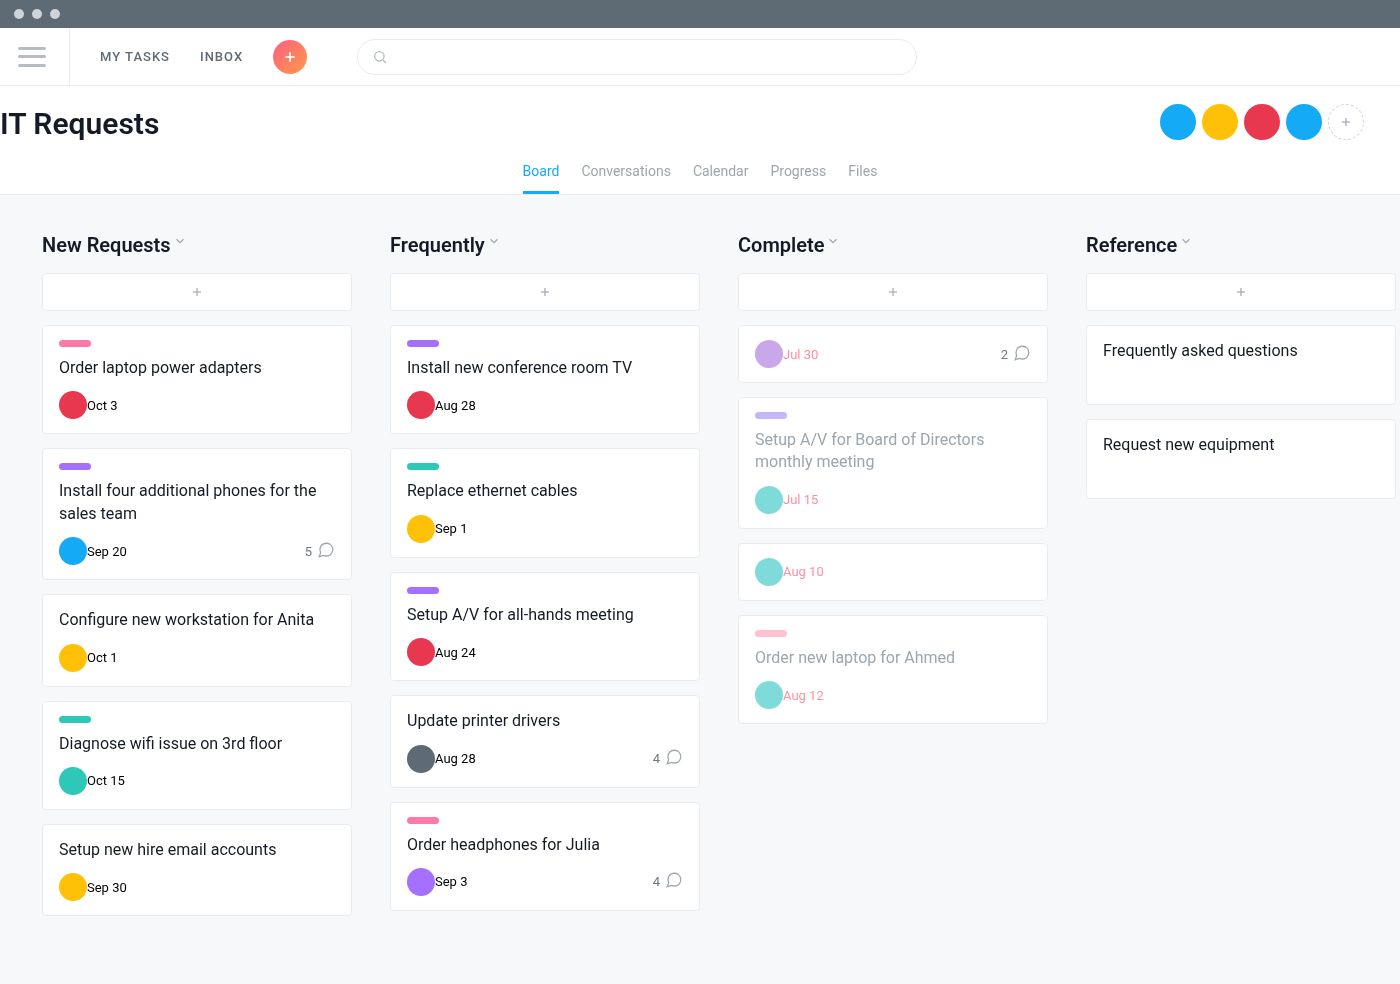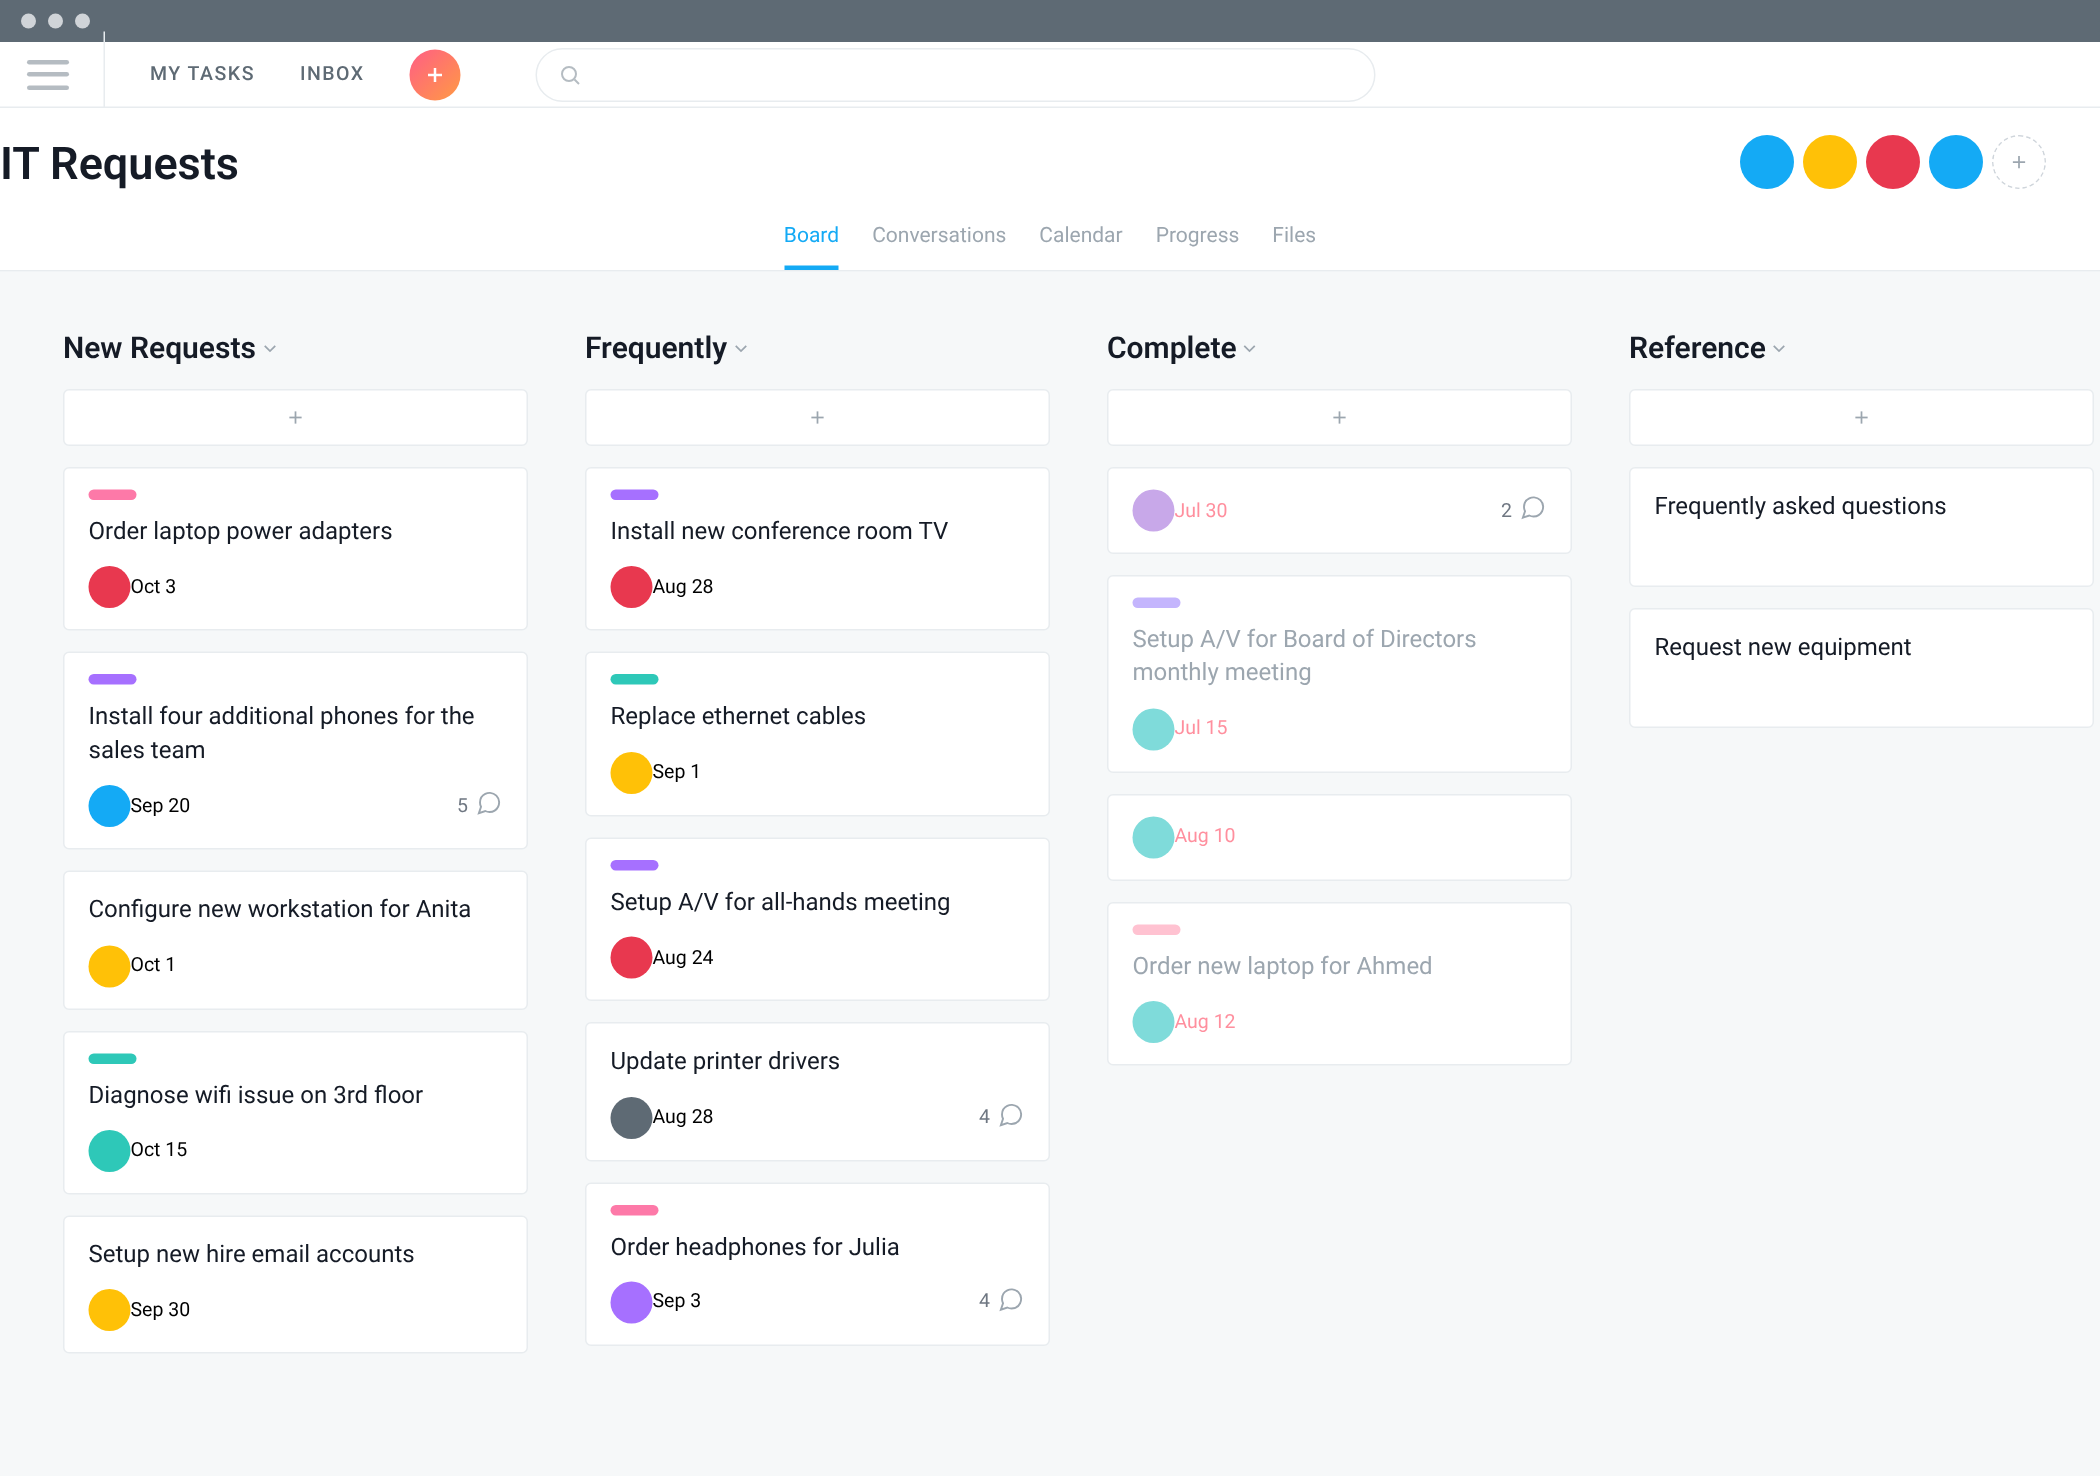--- a/index.html
+++ b/index.html
@@ -8,7 +8,7 @@
   .titlebar { background: #5e6a74; height: 28px; display: flex; align-items: center; padding-left: 14px; gap: 8px; }
   .tb-dot { width: 10px; height: 10px; border-radius: 50%; background: #d0d4d8; }
   
-  .topnav { background: #fff; height: 44px; border-bottom: 1px solid #e8ecef; display: flex; align-items: center; padding: 0 18px 0 18px; }
+  .topnav { background: #fff; height: 58px; border-bottom: 1px solid #e8ecef; display: flex; align-items: center; padding: 0 18px 0 18px; }
   .hamburger { width: 28px; height: 20px; display: flex; flex-direction: column; justify-content: space-between; cursor: pointer; margin-right: 23px; }
   .hamburger span { height: 3px; background: #b5bcc2; border-radius: 2px; }
   .vsep { width: 1px; height: 58px; background: #e8ecef; margin-right: 30px; }

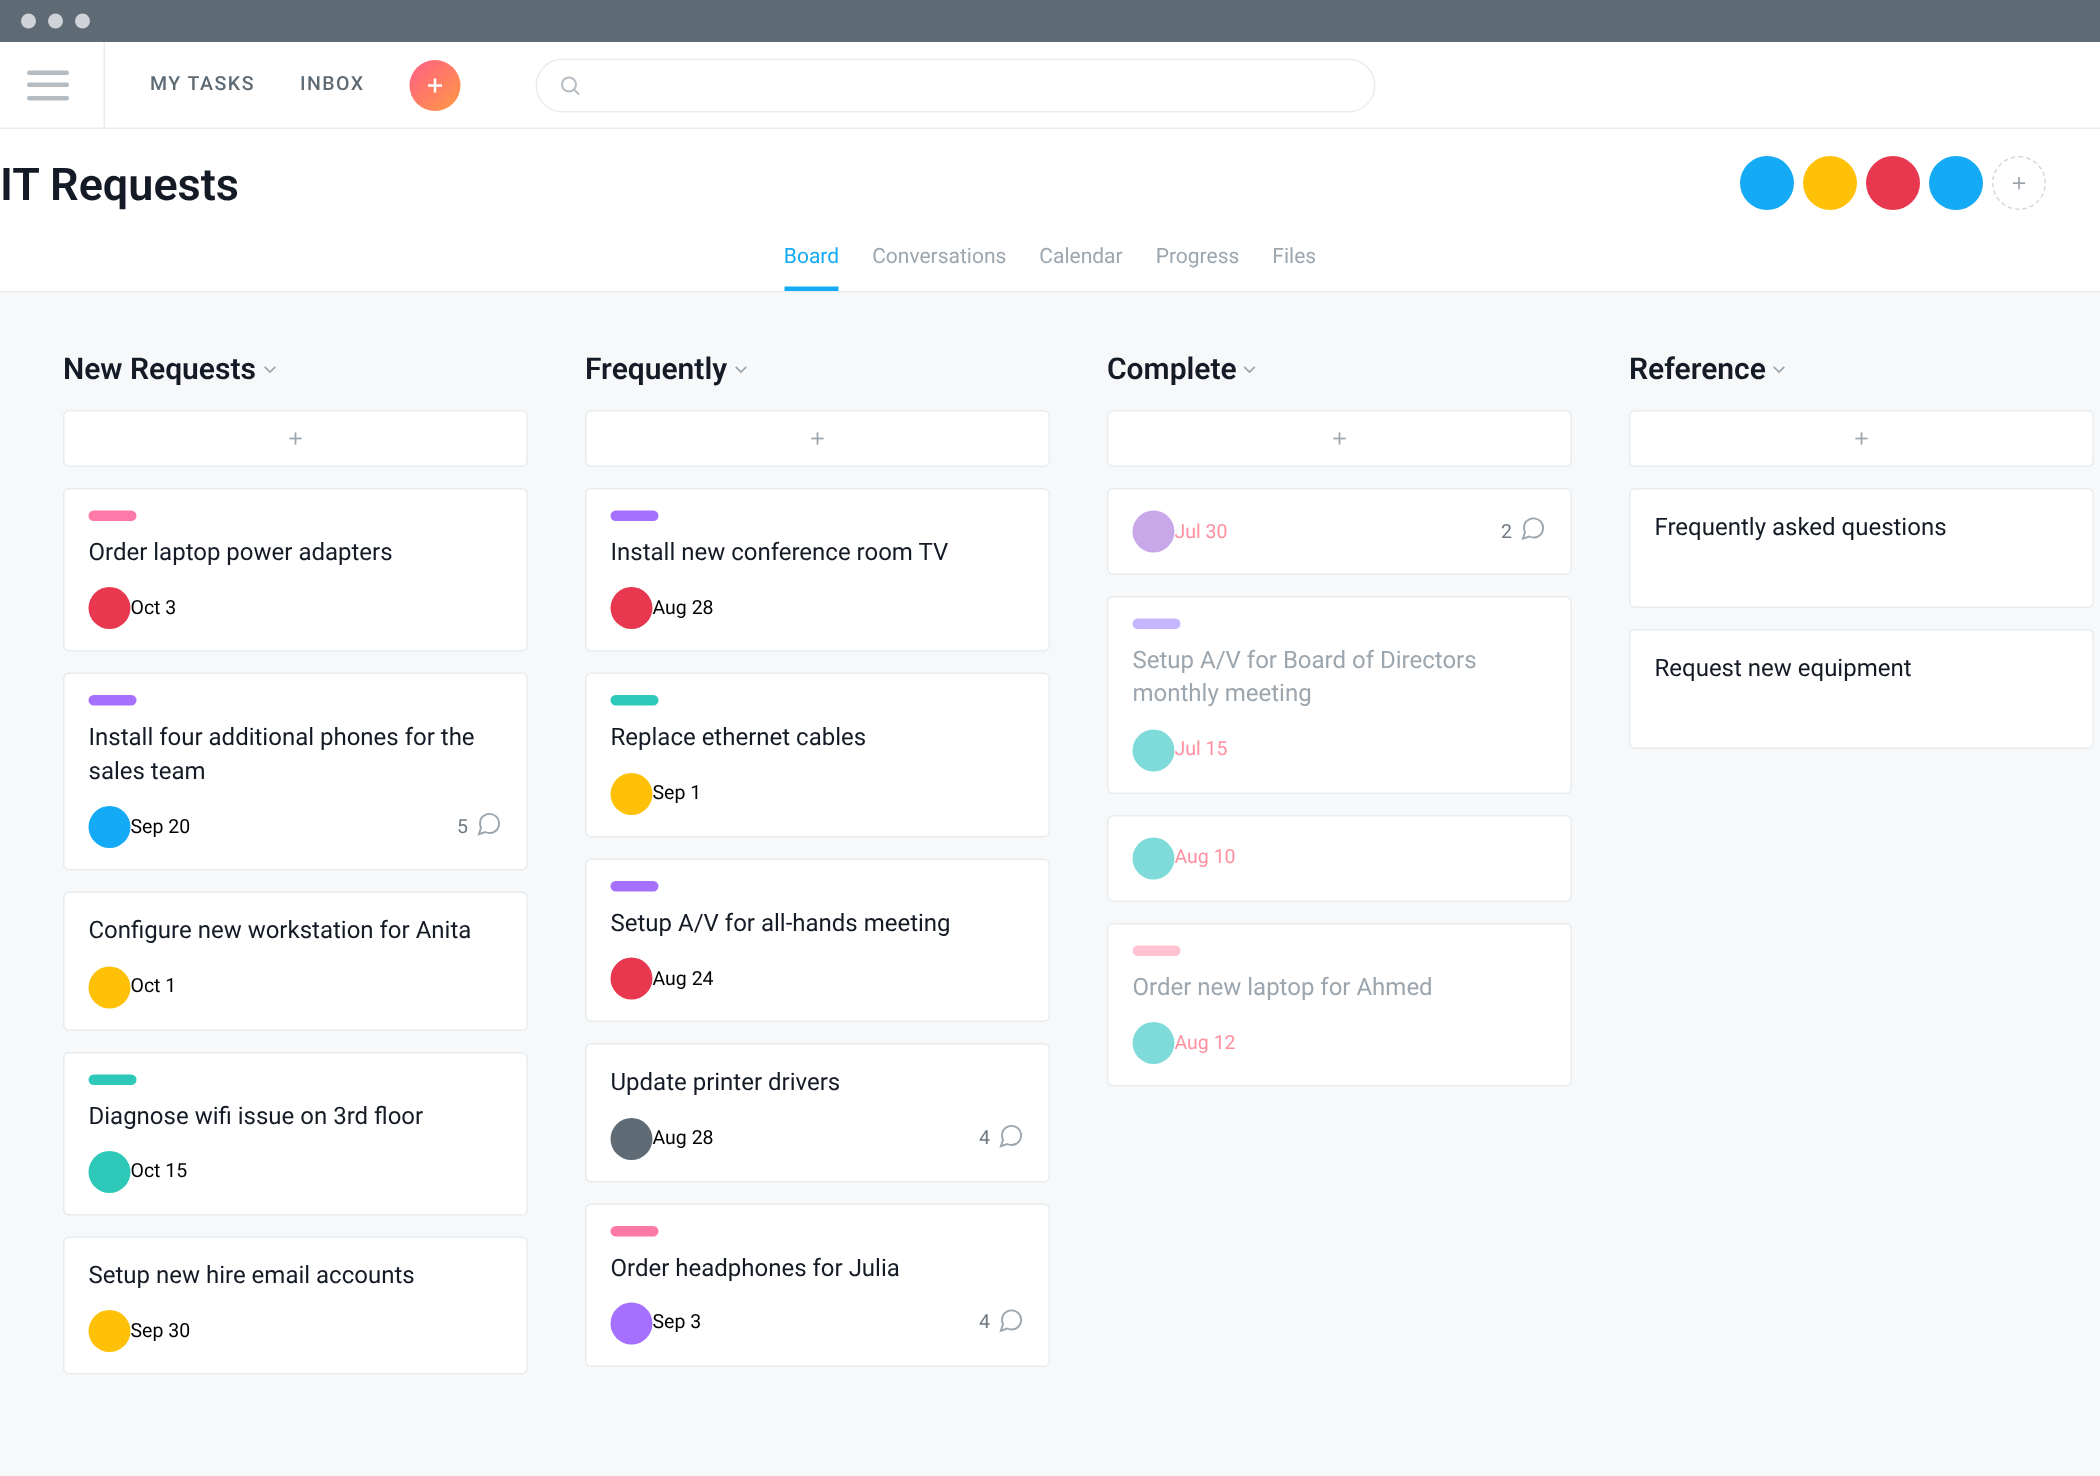--- a/index.html
+++ b/index.html
@@ -32,7 +32,7 @@
   
   .board { display:flex; gap: 38px; padding: 38px 42px; overflow-x:auto; }
   .column { width: 310px; flex-shrink:0; }
-  .col-head { display:flex; align-items:center; gap:2px; margin-bottom: 16px; }
+  .col-head { display:flex; align-items:flex-start; gap:2px; margin-bottom: 16px; }
   .col-title { font-size: 20px; font-weight:600; color:#151b26; }
   .chev { width:14px; height:14px; }
   .chev svg { width:14px; height:14px; stroke:#9ca6af; stroke-width:2; fill:none; }

